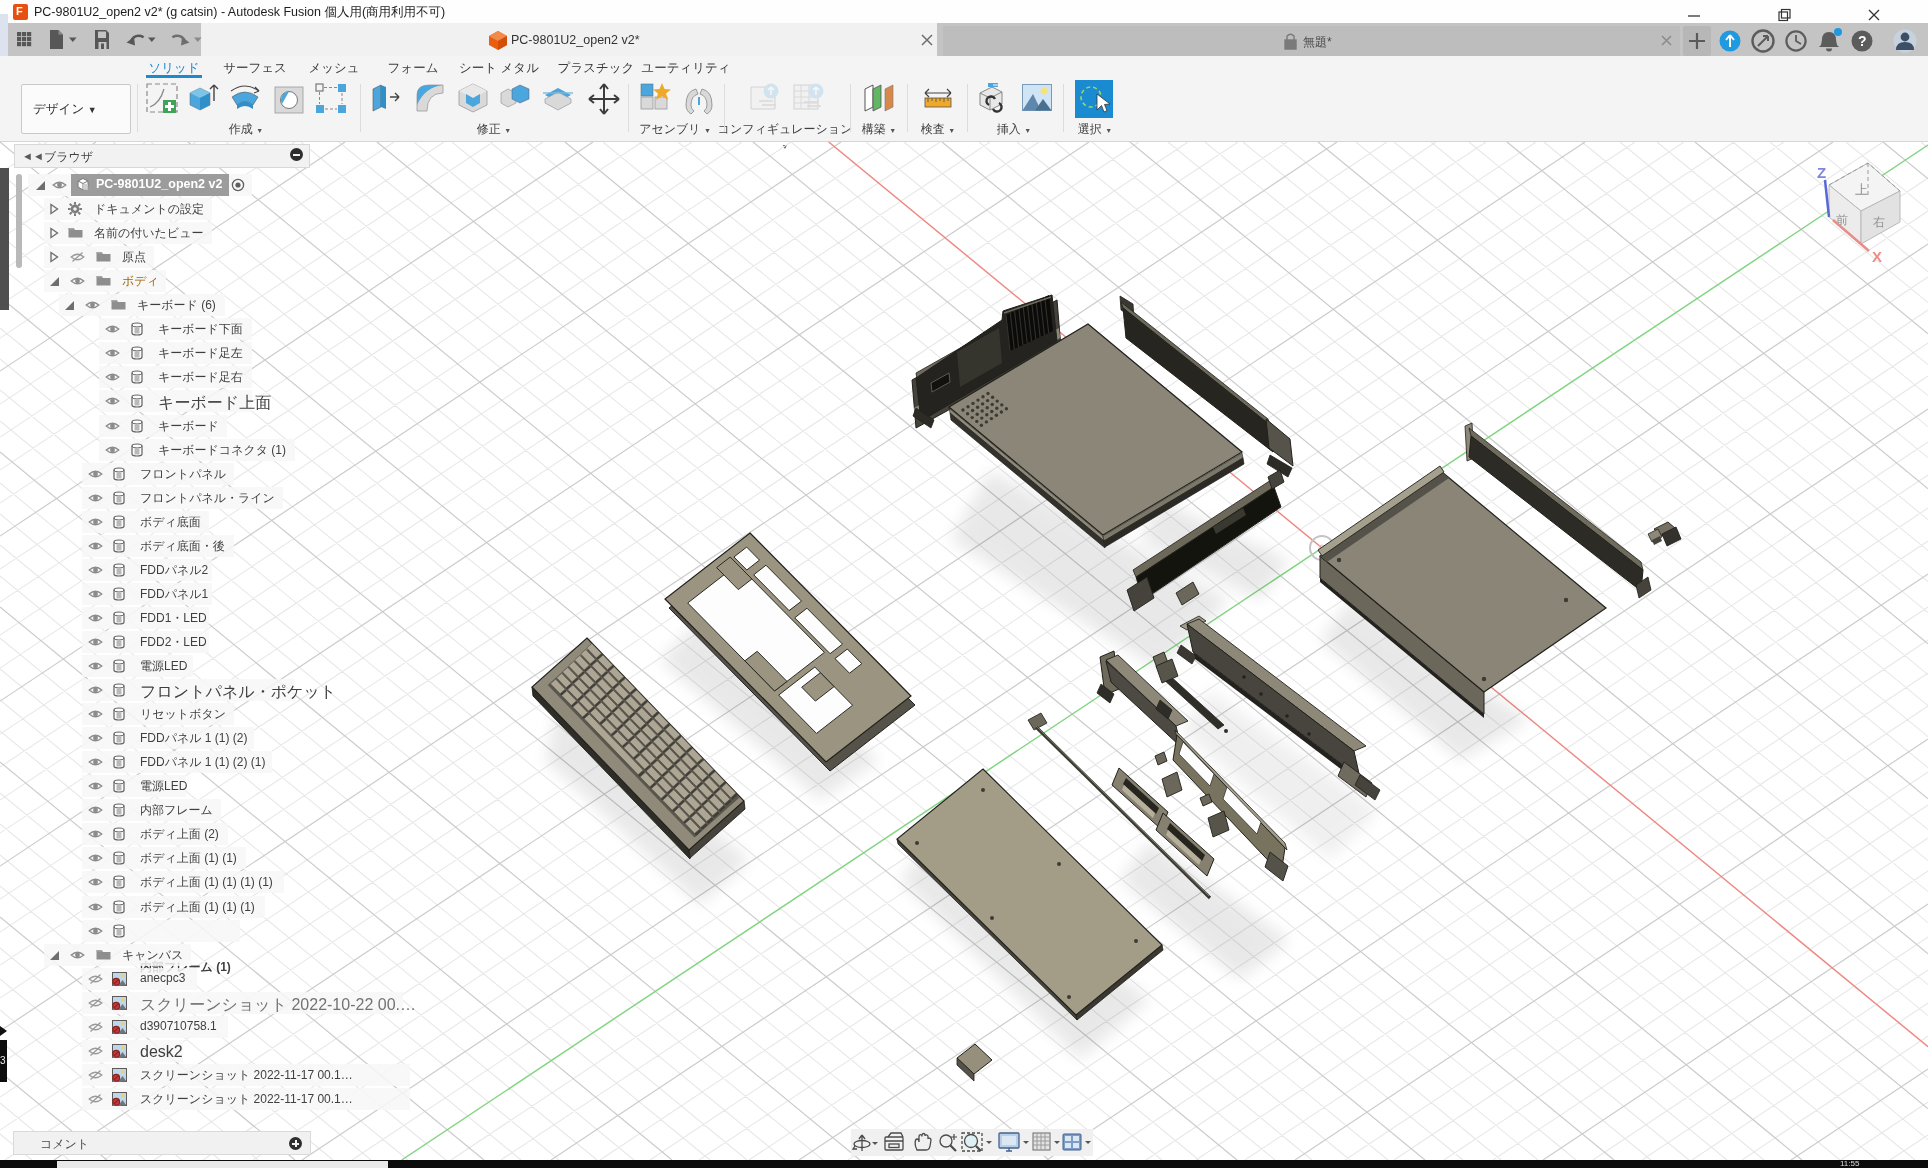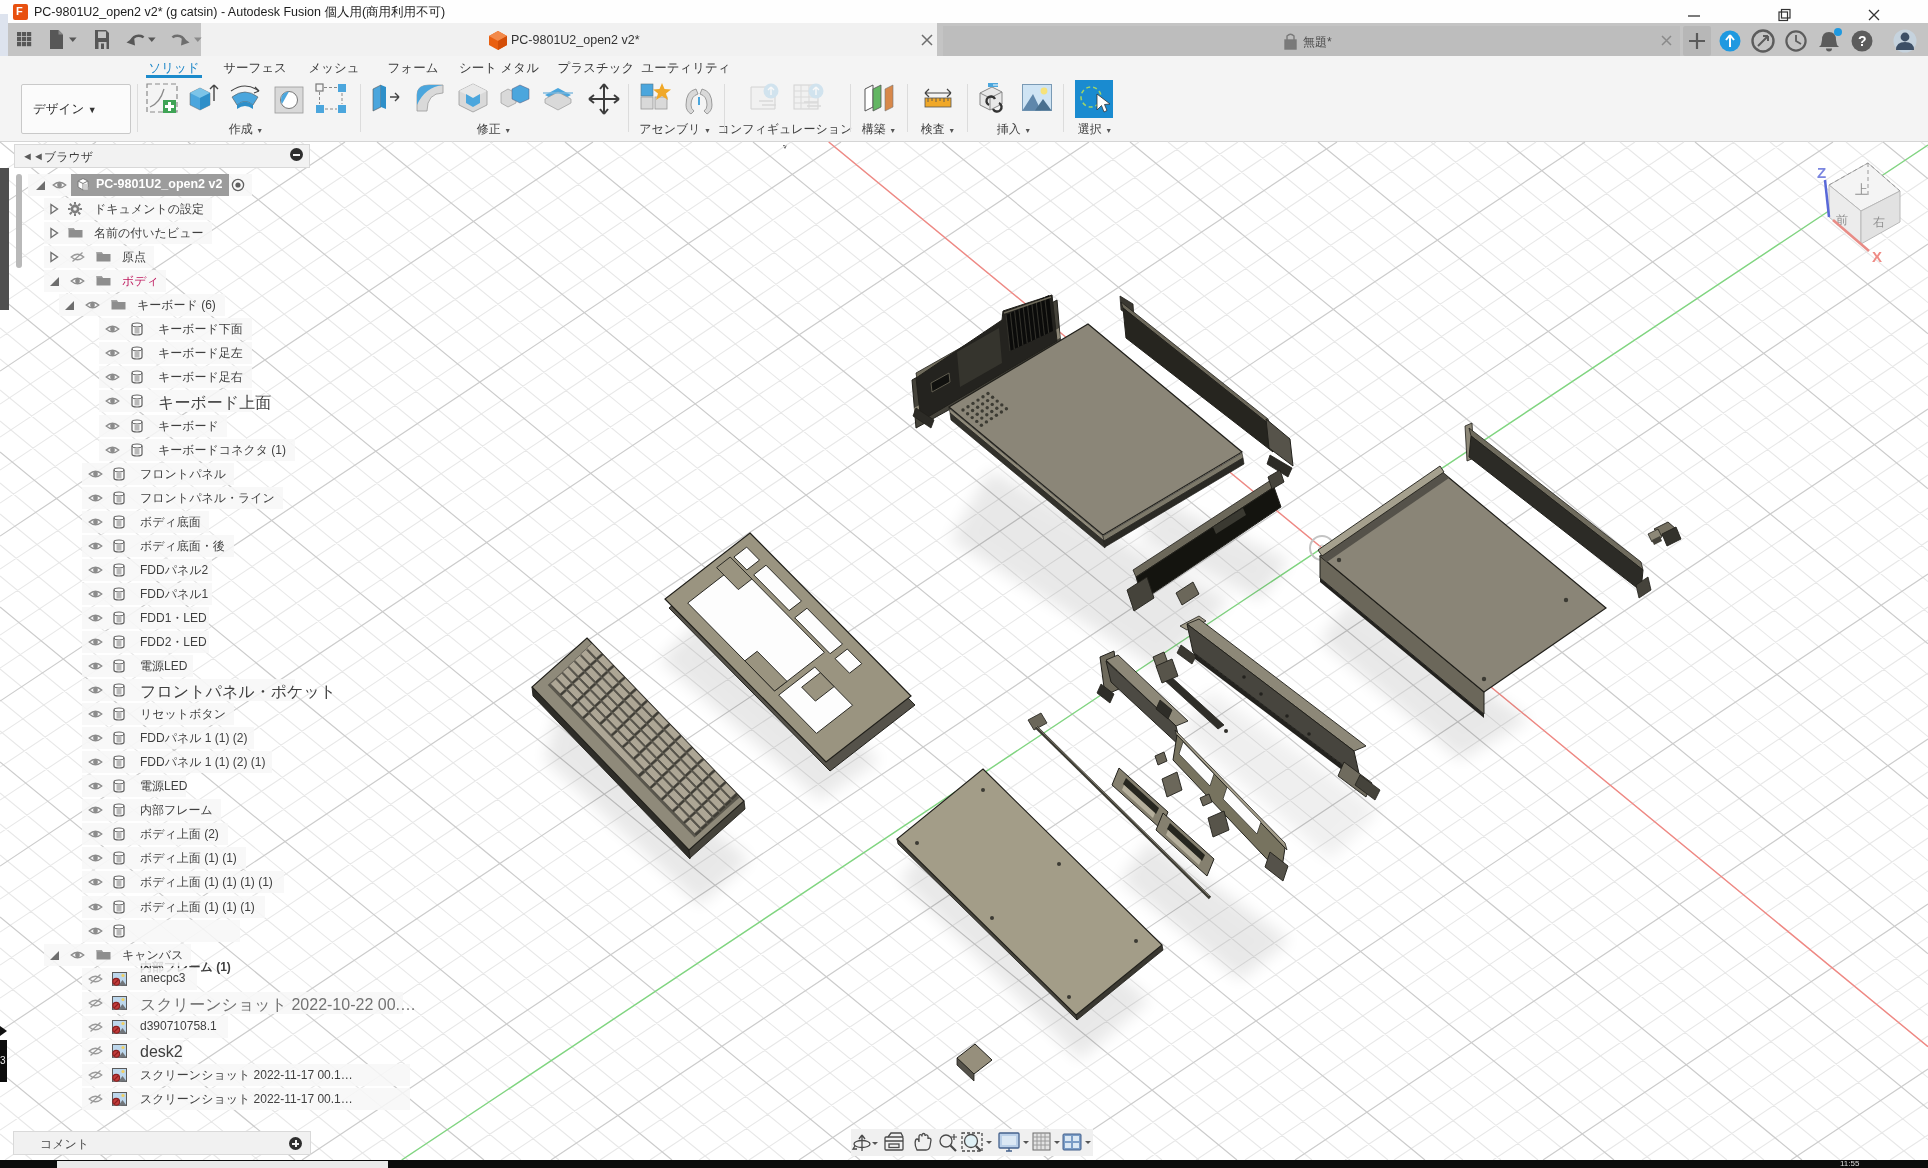--- a/index.html
+++ b/index.html
@@ -717,7 +717,7 @@
     <path d="M0.5 2 L5.5 2 L7 4 L14.5 4 L14.5 11.5 L0.5 11.5 Z" fill="#8e8e8e"></path>
     <path d="M0.5 2 L5.5 2 L7 3.6 L0.5 3.6 Z" fill="#a5a5a5"></path>
   </svg>
-<div style="position:absolute;left:122px;top:273.2px;font-size:12px;color:#be185d;font-weight:normal;white-space:nowrap">ボディ</div>
+<div style="position:absolute;left:122px;top:273.2px;font-size:12px;color:#a16207;font-weight:normal;white-space:nowrap">ボディ</div>
 <div style="position:absolute;left:59px;top:294.25px;width:166px;height:22px;background:rgba(247,247,247,0.85)"></div>
 <svg style="position:absolute;left:64px;top:300.25px" width="11" height="11" viewBox="0 0 11 11">
     <path d="M10 1 L10 10 L1 10 Z" fill="#6e6e6e"></path>

